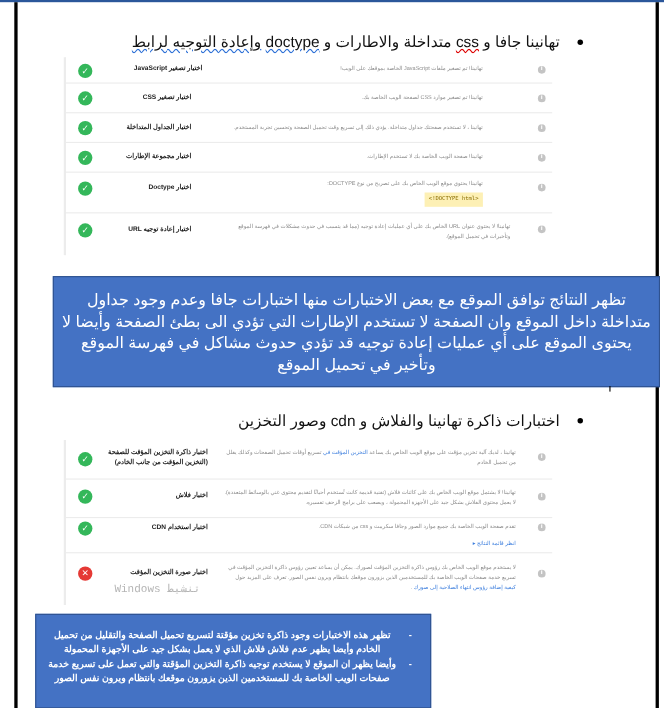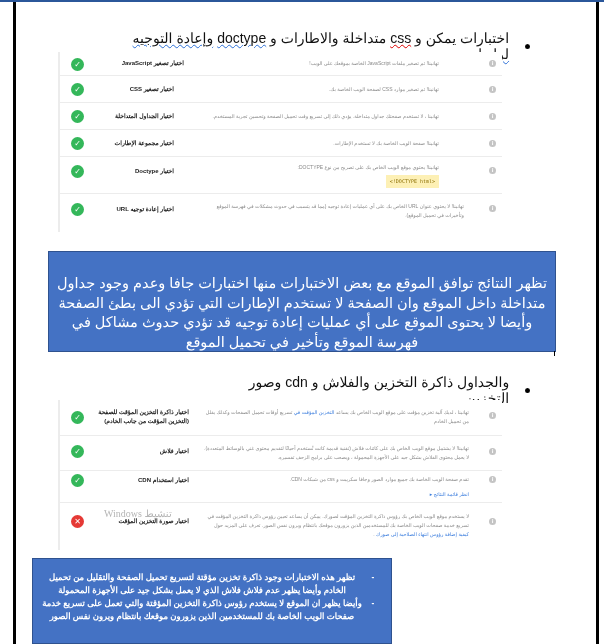--- a/index.html
+++ b/index.html
@@ -79,7 +79,7 @@
 <div class="bullet-heading" style="left:100px; top:30px; width:430px; justify-content:flex-start;">
   <span class="bullet-dot"></span>
   <span>
-    <span>اختبارات يمكن و</span>
+    <span>تهانينا جافا و</span>
     <span class="squiggle-red">css</span>
     <span>متداخلة والاطارات و</span>
     <span class="squiggle-blue">doctype</span>

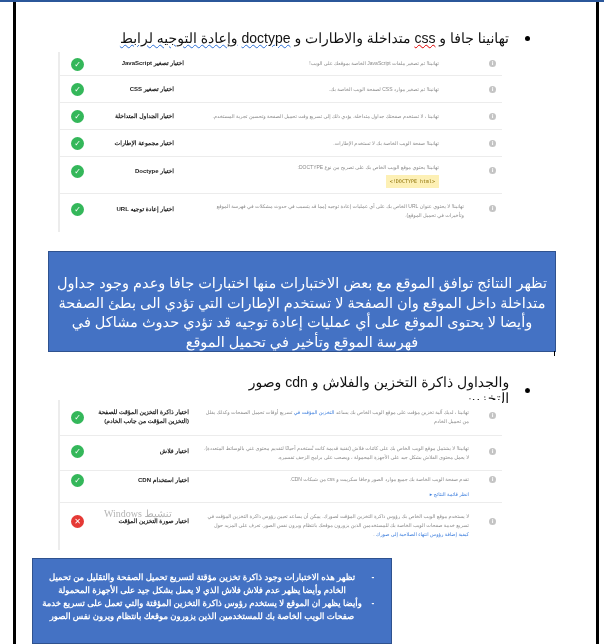--- a/index.html
+++ b/index.html
@@ -56,7 +56,7 @@
       position: absolute; background: #4472c4; border: 1px solid #2f528f;
       direction: rtl; text-align: center; color: #fff; font-family: "Liberation Sans", sans-serif;
     }
-    .summary-box-1 { left: 48px; top: 251px; width: 508px; height: 101px; font-size: 14.5px; line-height: 19.5px; padding-top: 22px; }
+    .summary-box-1 { left: 48px; top: 251px; width: 552px; height: 101px; font-size: 14.5px; line-height: 19.5px; padding-top: 12px; }
     .summary-box-2 { left: 32px; top: 558px; width: 360px; height: 86px; font-size: 8.5px; font-weight: bold; line-height: 13px; padding: 12px 8px 0 8px; }
     .summary-box-2 .line { display: flex; direction: rtl; text-align: center; }
     .summary-box-2 .dash { width: 20px; flex: none; text-align: center; }

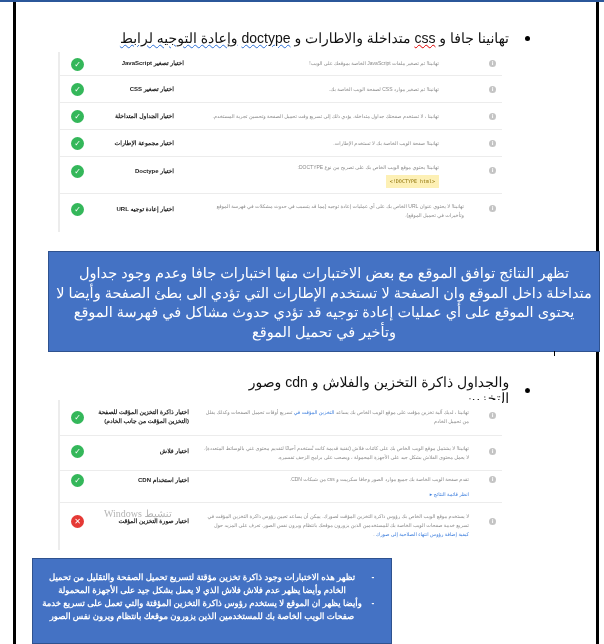--- a/index.html
+++ b/index.html
@@ -144,7 +144,7 @@
 <div class="bullet-heading" style="left:212px; top:374px; width:318px; justify-content:flex-start;">
   <span class="bullet-dot"></span>
   <span>
-    <span>والجداول ذاكرة التخزين والفلاش و</span>
+    <span>اختبارات ذاكرة تهانينا والفلاش و</span>
     <span>cdn</span>
     <span>وصور التخزين</span>
   </span>

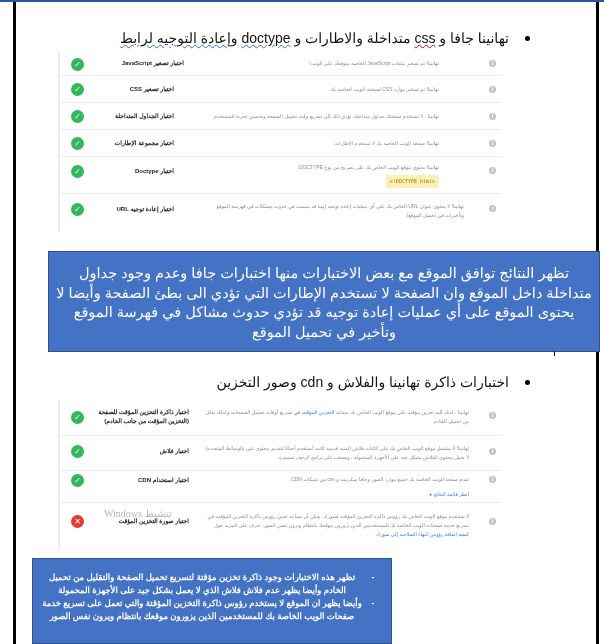--- a/index.html
+++ b/index.html
@@ -63,7 +63,7 @@
     .summary-box-2 .txt { flex: 1; text-align: center; }
 
     .watermark {
-      position: absolute; left: 104px; top: 508px; font-family: Liberation Serif, serif;
+      position: absolute; left: 104px; top: 530px; font-family: Liberation Mono, monospace;
       font-size: 10px; color: #b5b5b5; direction: rtl;
     }
     .cursor-mark { position: absolute; left: 554px; top: 351px; width: 1px; height: 5px; background: #000; }

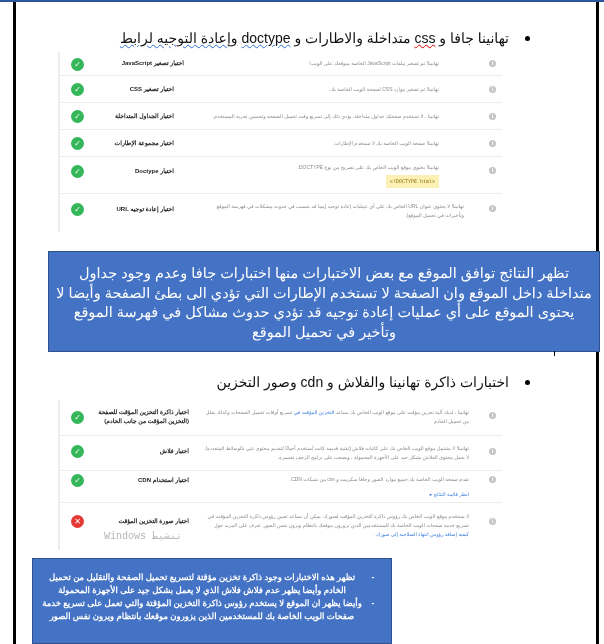--- a/index.html
+++ b/index.html
@@ -202,7 +202,7 @@
   </div>
   <div class="line">
     <span class="dash">-</span>
-    <span class="txt">وأيضا يظهر ان الموقع لا يستخدم رؤوس ذاكرة التخزين المؤقتة والتي تعمل على تسريع خدمة صفحات الويب الخاصة بك للمستخدمين الذين يزورون موقعك بانتظام ويرون نفس الصور</span>
+    <span class="txt">وأيضا يظهر ان الموقع لا يستخدم توجيه ذاكرة التخزين المؤقتة والتي تعمل على تسريع خدمة صفحات الويب الخاصة بك للمستخدمين الذين يزورون موقعك بانتظام ويرون نفس الصور</span>
   </div>
 </div>
 

